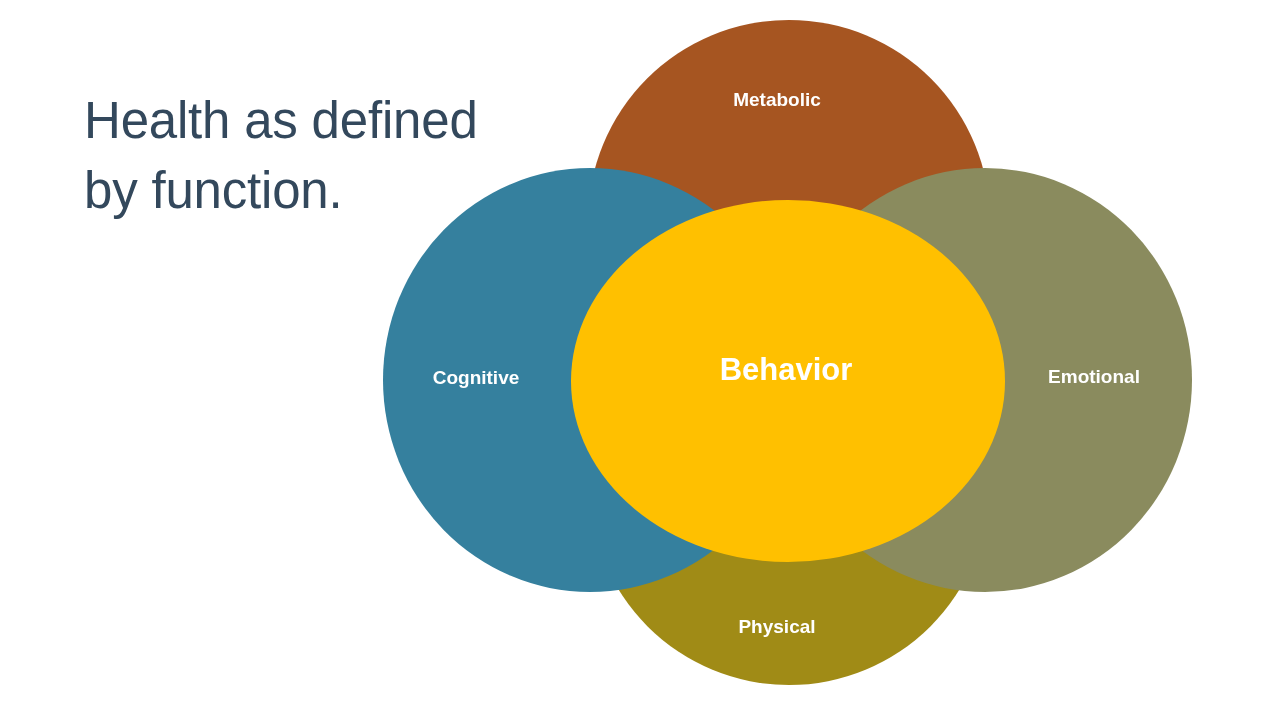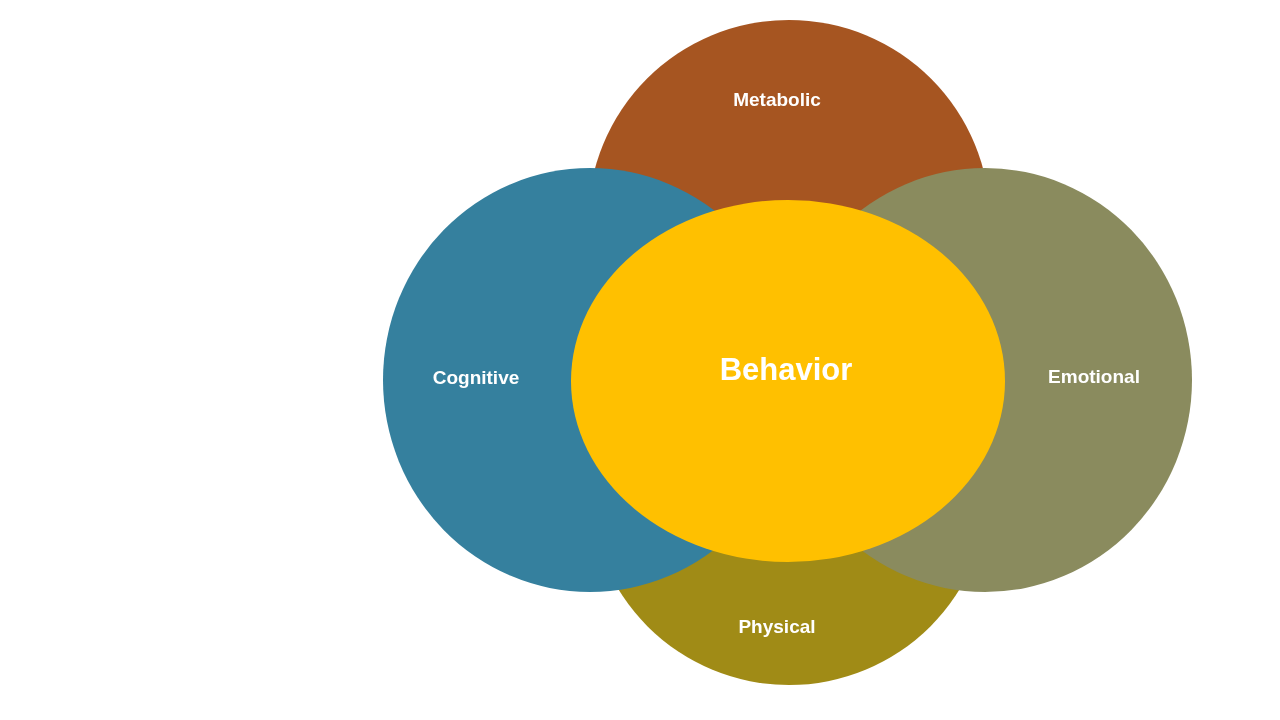--- a/index.html
+++ b/index.html
@@ -59,6 +59,8 @@
 
 <div id="slide">
 
+  <div id="title-block">Health as defined
+by function.</div>
 
   <svg id="venn-svg" viewBox="0 0 1280 720">
 

